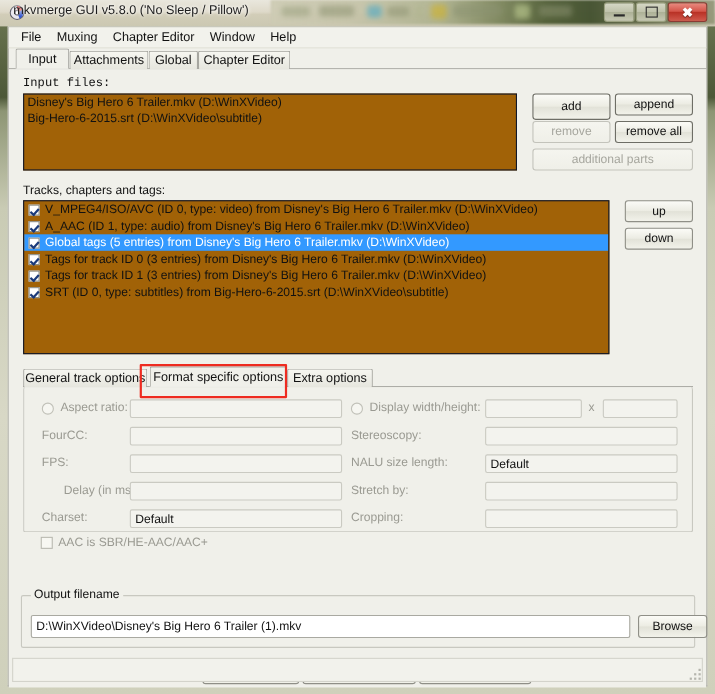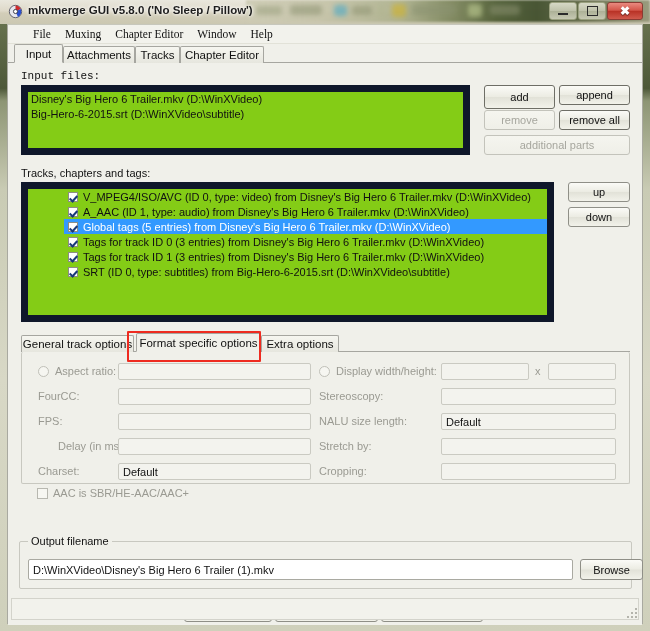--- a/index.html
+++ b/index.html
@@ -43,10 +43,9 @@
     position:absolute;left:8px;top:4px;width:15px;height:15px;
   }
   #titletext{
-    position:absolute;left:28px;top:4px;
+    position:absolute;left:12px;top:4px;
     font-size:11.5px;color:#1d1d1d;white-space:nowrap;
     text-shadow:0 0 3px #fff,0 0 5px #fff;
-    font-weight:bold;
   }
   
   .capbtn{

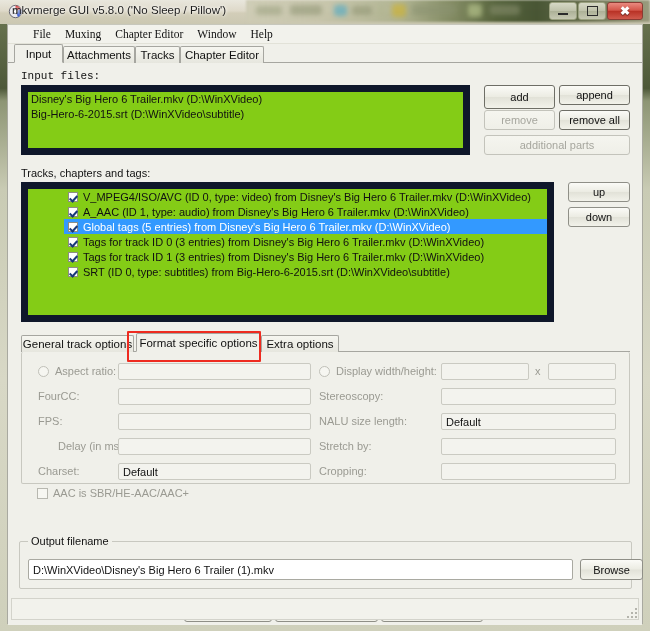--- a/index.html
+++ b/index.html
@@ -81,7 +81,7 @@
     position:absolute;left:0;top:0;width:100%;height:19px;
     background:#f2f2ec;
     border-bottom:1px solid #e2e2d8;
-    display:flex;align-items:center;padding-left:18px;box-sizing:border-box;font-family:Liberation Serif, serif;
+    display:flex;align-items:center;padding-left:4px;box-sizing:border-box;
   }
   .menuitem{
     font-size:11.5px;color:#111;padding:2px 7px;cursor:default;white-space:nowrap;

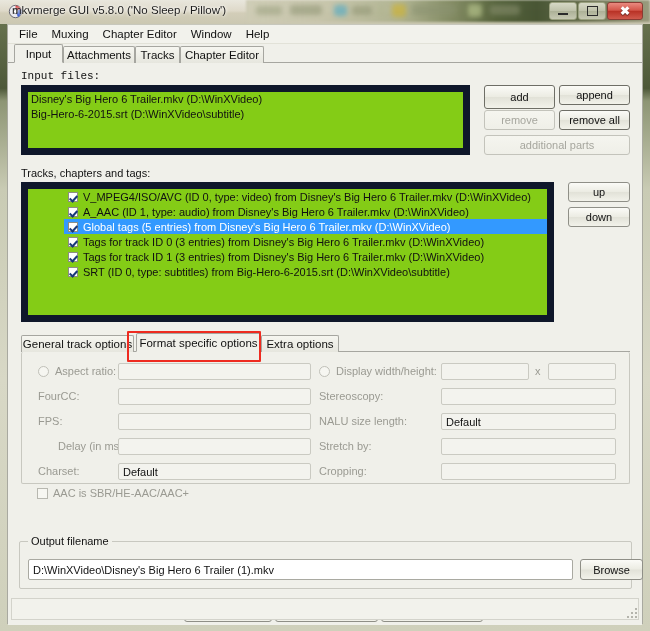--- a/index.html
+++ b/index.html
@@ -254,7 +254,7 @@
       <div class="tabstrip">
         <div class="tab active" style="left:6px;width:49px;">Input</div>
         <div class="tab" style="left:55px;width:72px;">Attachments</div>
-        <div class="tab" style="left:127px;width:45px;">Tracks</div>
+        <div class="tab" style="left:127px;width:45px;">Global</div>
         <div class="tab" style="left:172px;width:84px;">Chapter Editor</div>
       </div>
     </div>

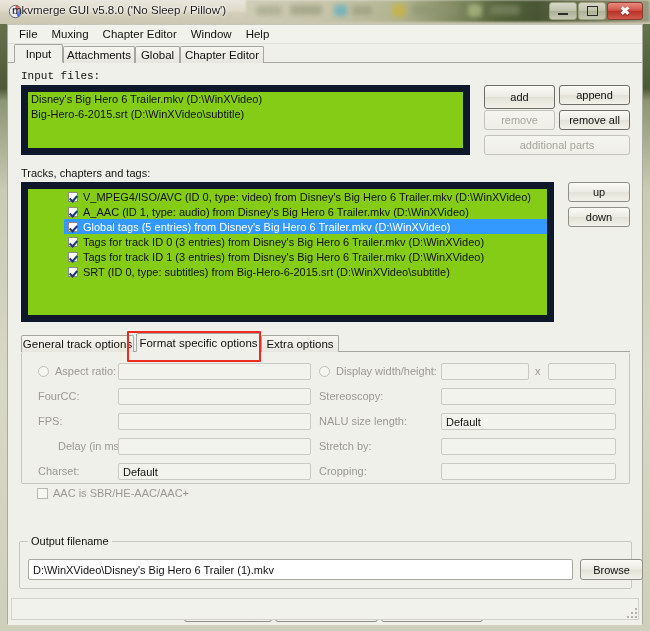--- a/index.html
+++ b/index.html
@@ -120,7 +120,7 @@
   
   .listbox{
     position:absolute;box-sizing:border-box;
-    background:#84cc16;border:7px solid #0f172a;
+    background:#a16207;border:1px solid #0f172a;
     overflow:hidden;
   }
   .listrow{

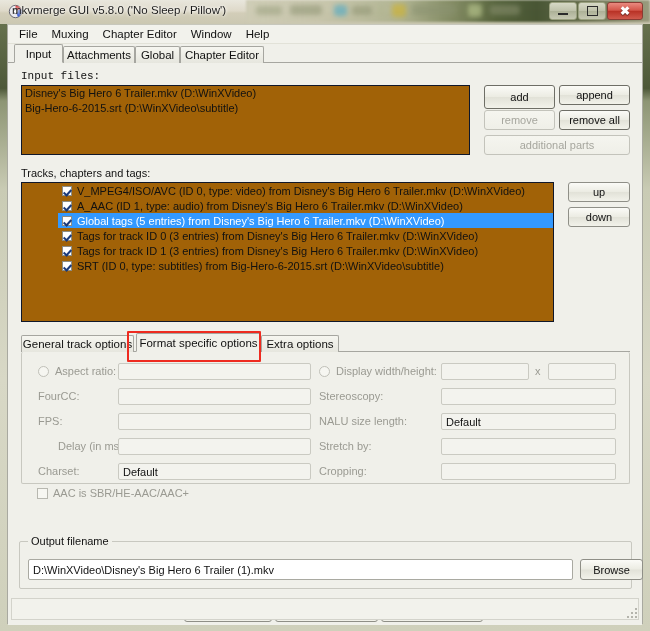--- a/index.html
+++ b/index.html
@@ -129,7 +129,7 @@
   }
   .trackrow{
     height:15px;display:flex;align-items:center;white-space:nowrap;
-    font-size:11px;color:#111;padding-left:4px;margin-left:36px;
+    font-size:11px;color:#111;padding-left:4px;
   }
   .trackrow.sel{background:#3399ff;color:#fff;}
   .chk{

